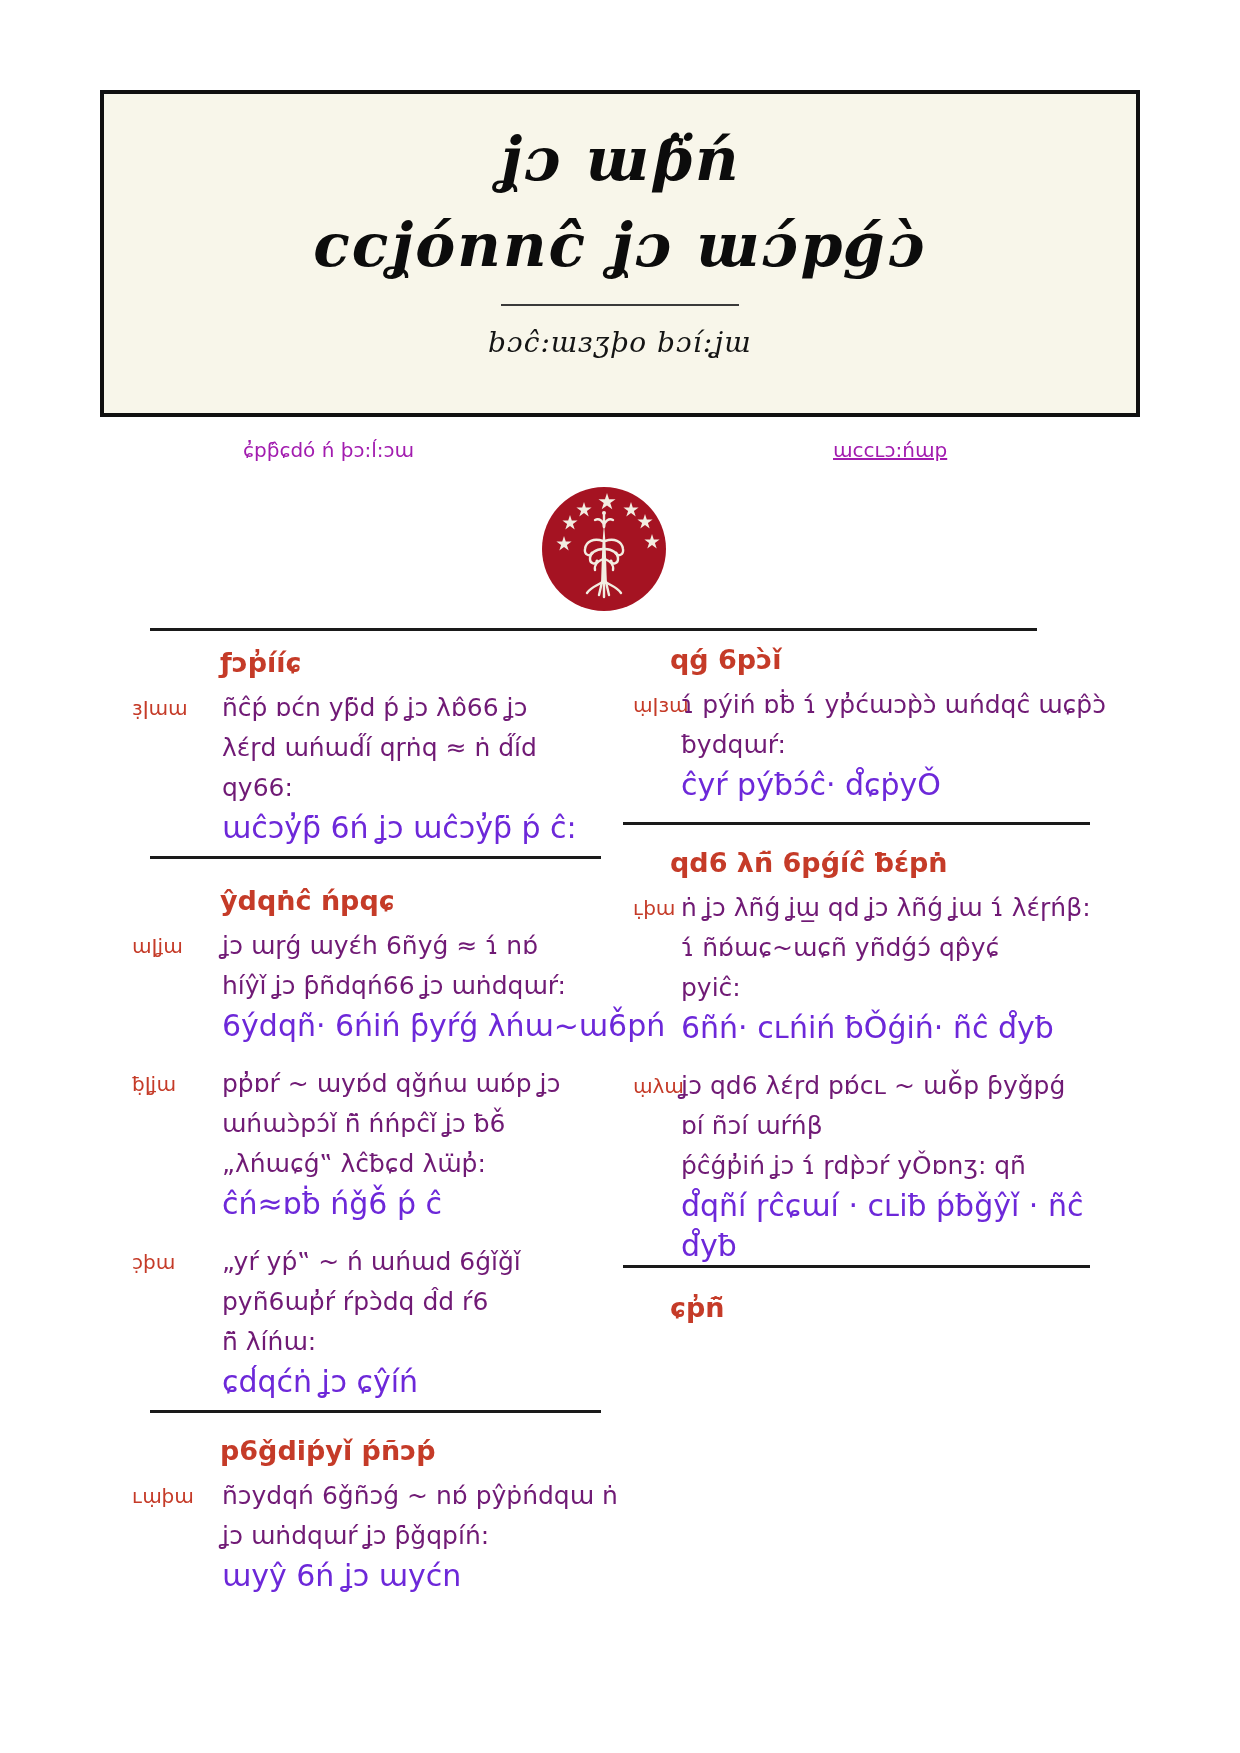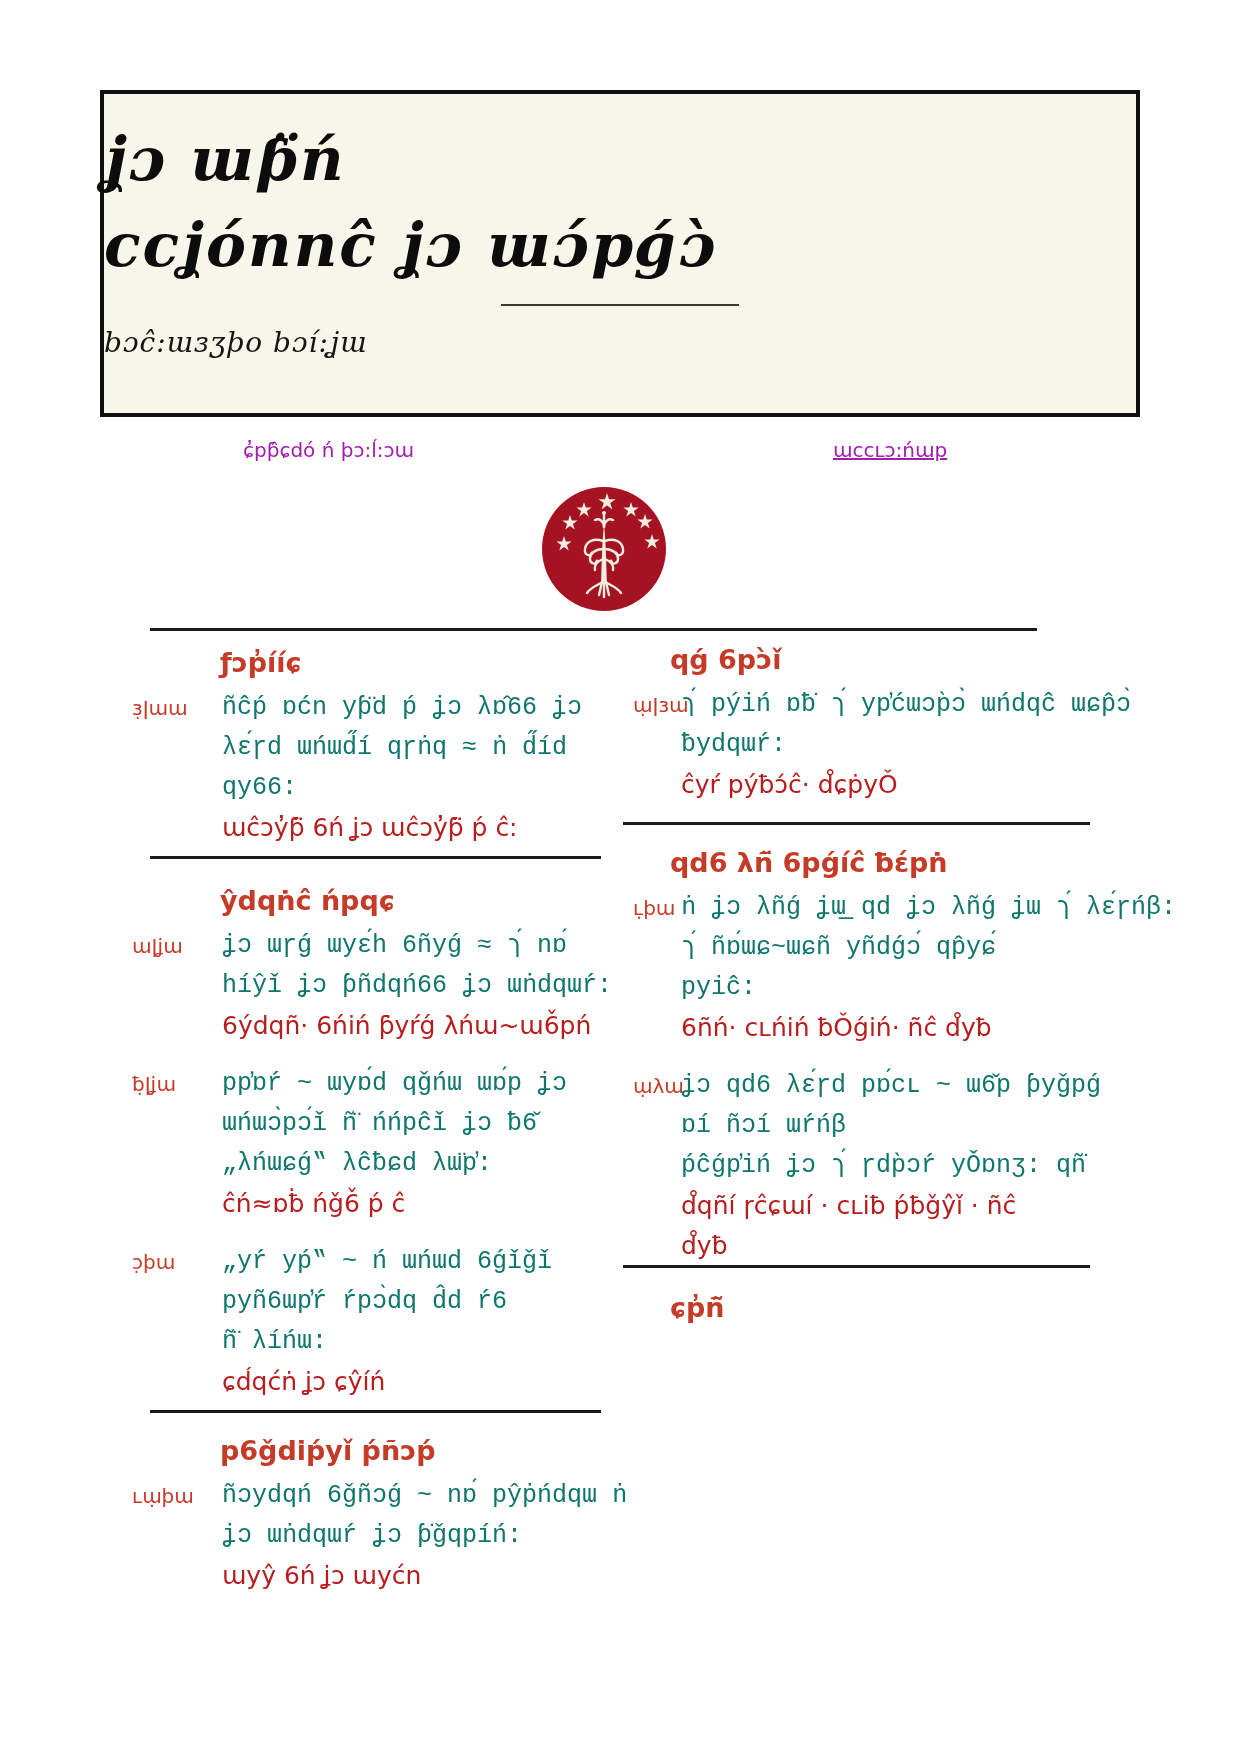--- a/index.html
+++ b/index.html
@@ -8,7 +8,7 @@
 
   
   #header-box{position:absolute;left:100px;top:90px;width:1032px;height:319px;
-              background:#f8f6ea;border:4px solid #101010;text-align:left;}
+              background:#f8f6ea;border:4px solid #101010;text-align:center;}
   .title-line{font-weight:bold;font-size:60px;line-height:86px;color:#0c0c0c;
               font-family:"DejaVu Serif",serif;font-style:italic;letter-spacing:2px;}
   #title-1{margin-top:22px;}

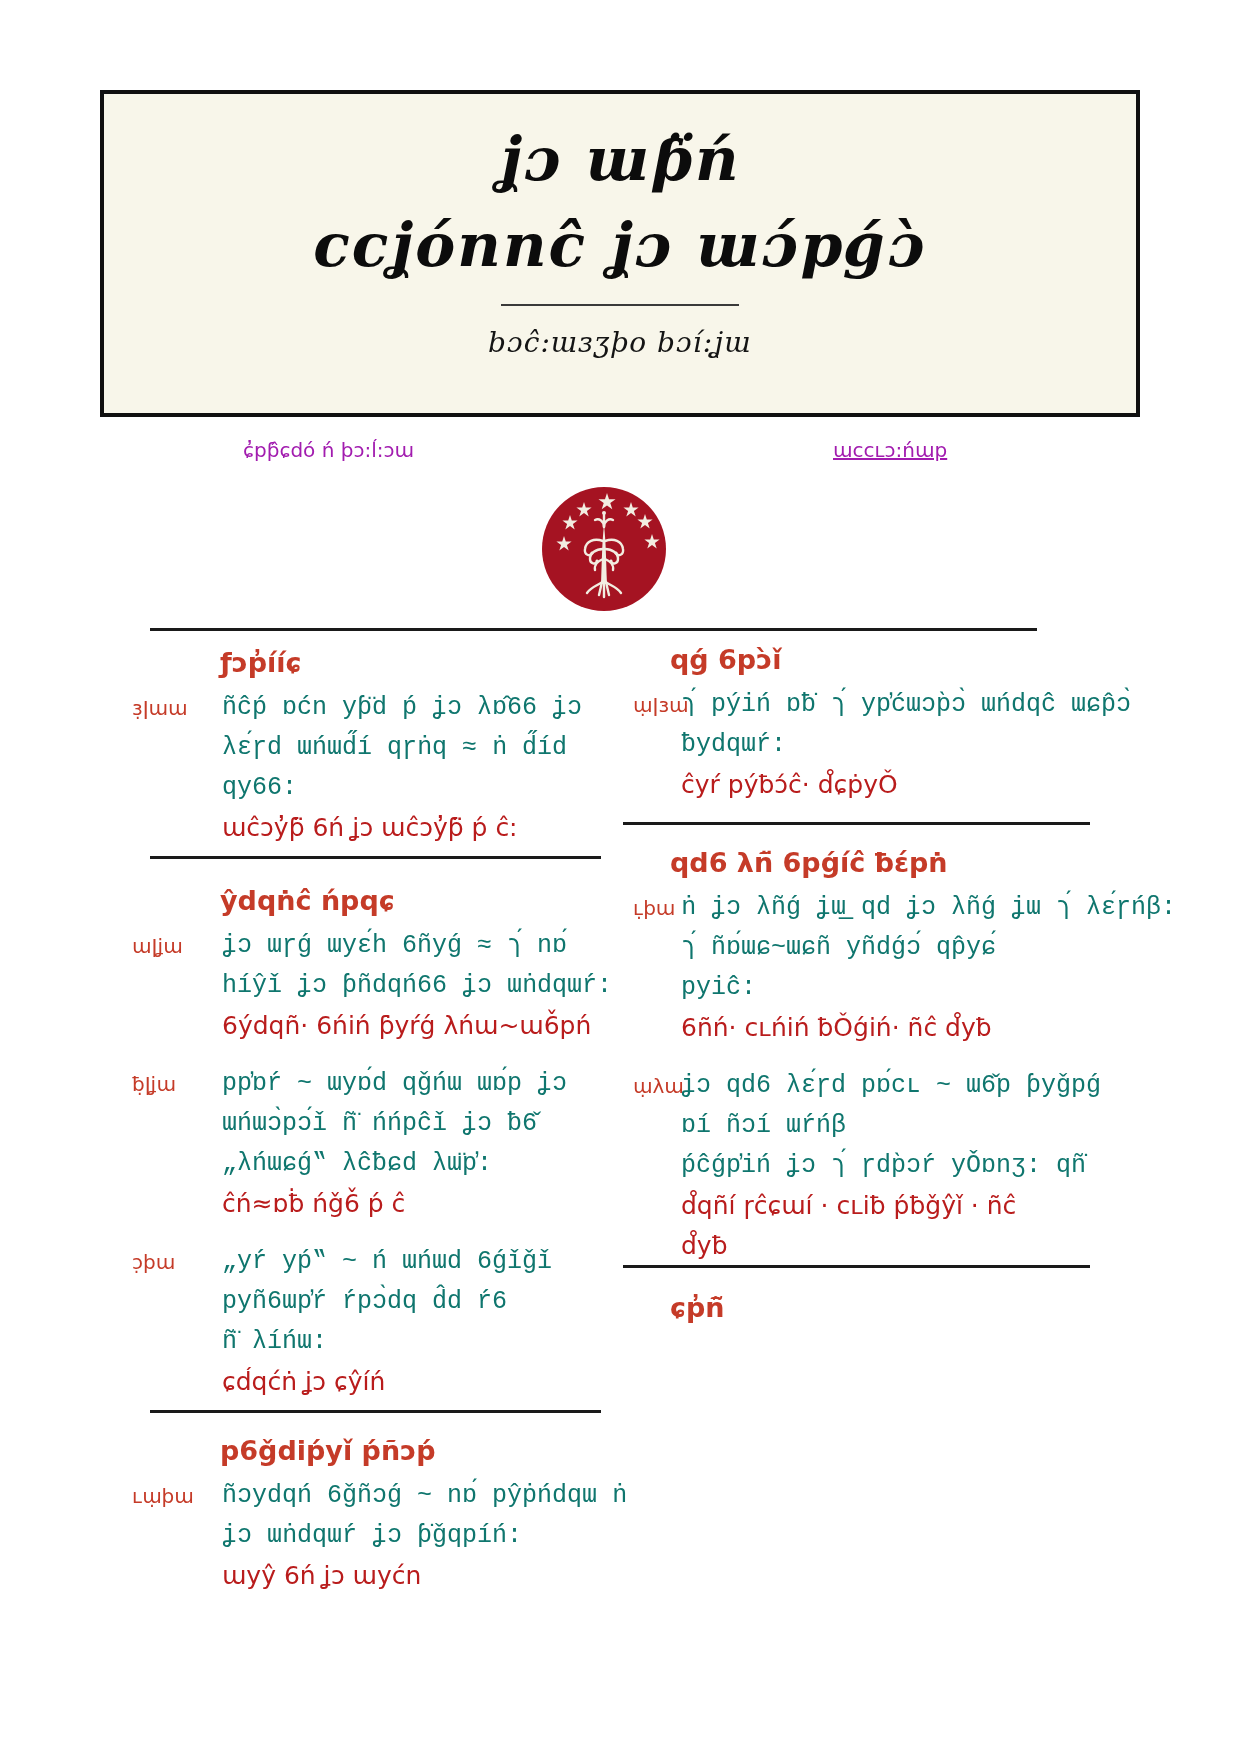--- a/index.html
+++ b/index.html
@@ -39,7 +39,7 @@
   .entry{display:flex;align-items:flex-start;margin-bottom:18px;}
   .time{font-size:20px;line-height:40px;color:#c53b28;flex:0 0 auto;}
   .lines{flex:1 1 auto;}
-  .body-line{font-size:25px;line-height:40px;color:#0f766e;font-family:Liberation Mono, monospace;}
+  .body-line{font-size:25px;line-height:40px;color:#701a75;}
   .note-line{font-size:25px;line-height:40px;color:#b91c1c;}
 
   

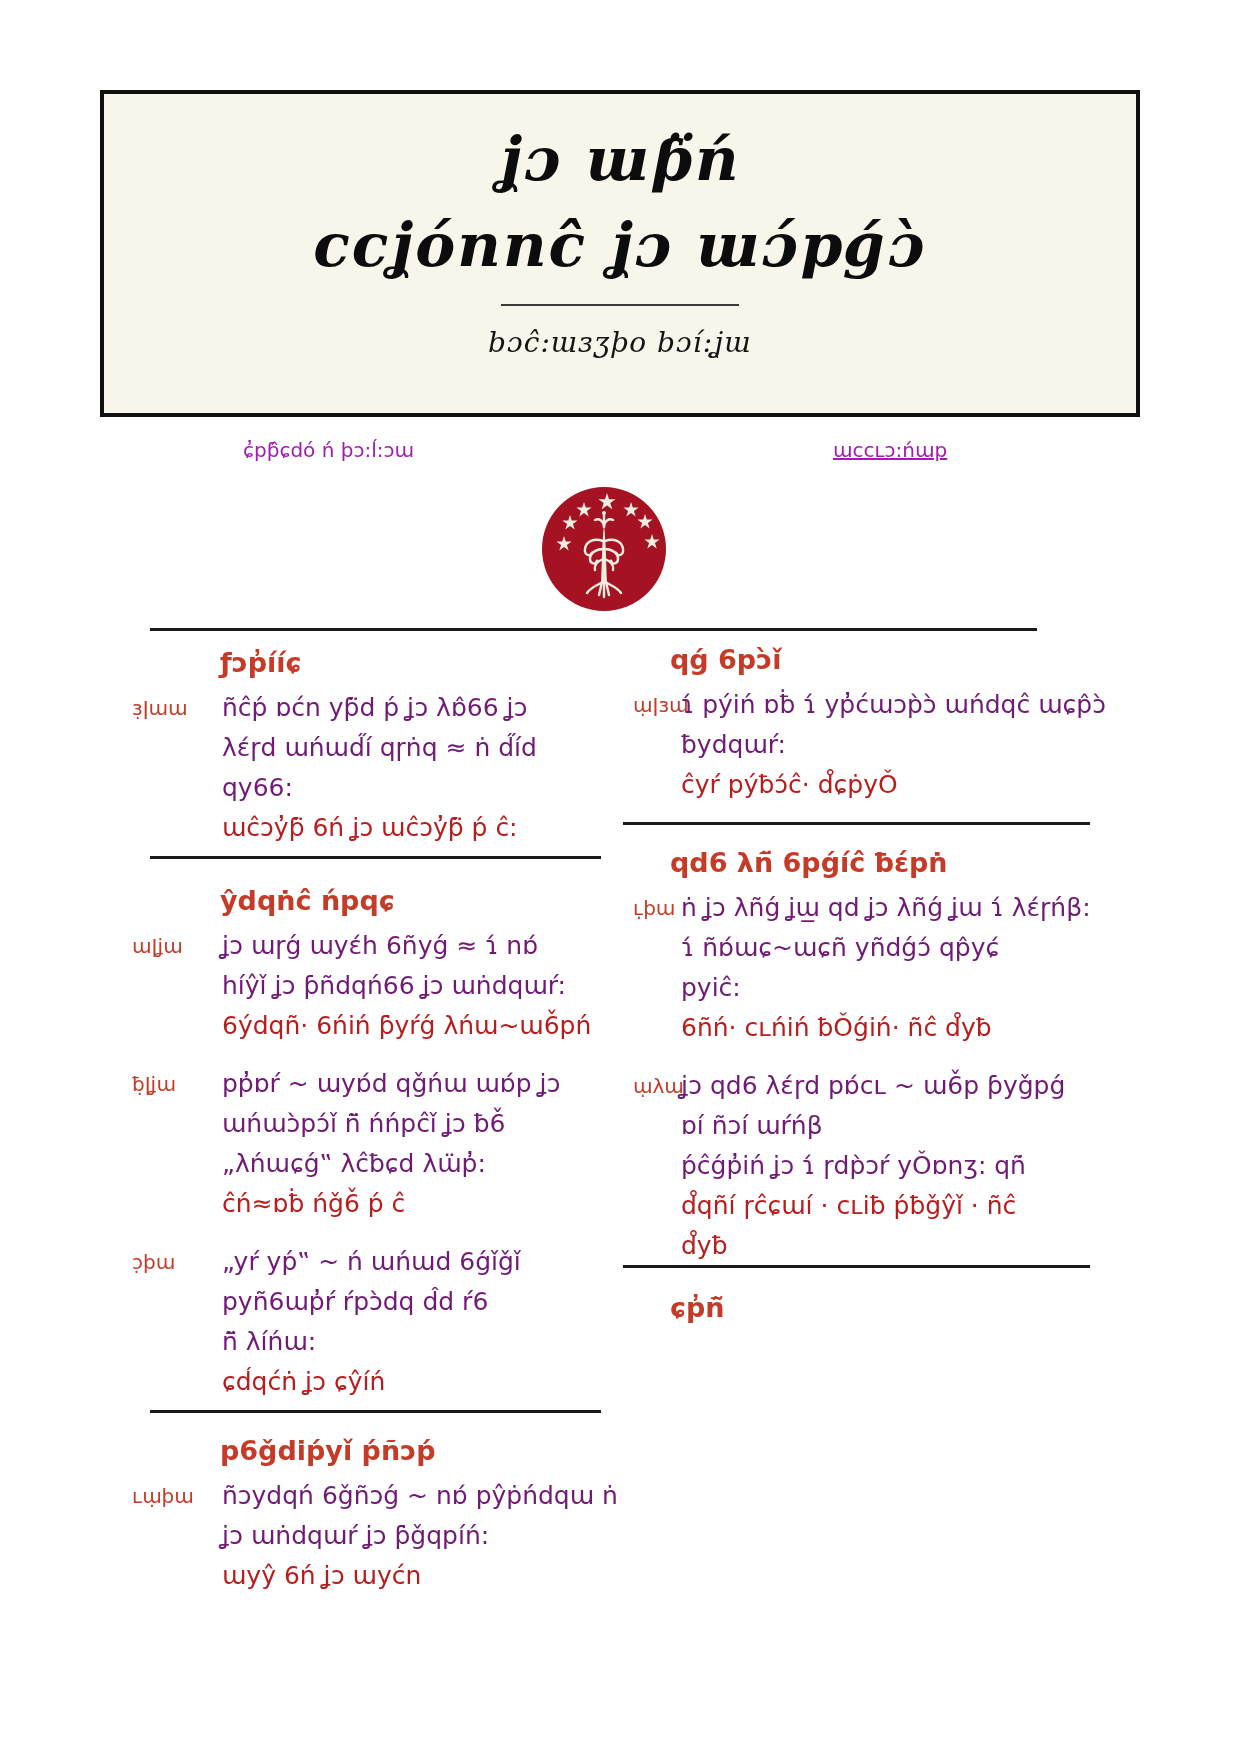--- a/index.html
+++ b/index.html
@@ -40,7 +40,7 @@
   .time{font-size:20px;line-height:40px;color:#c53b28;flex:0 0 auto;}
   .lines{flex:1 1 auto;}
   .body-line{font-size:25px;line-height:40px;color:#701a75;}
-  .note-line{font-size:25px;line-height:40px;color:#b91c1c;}
+  .note-line{font-size:30px;line-height:40px;color:#6d28d9;}
 
   
   .col-left{left:130px;width:470px;}

